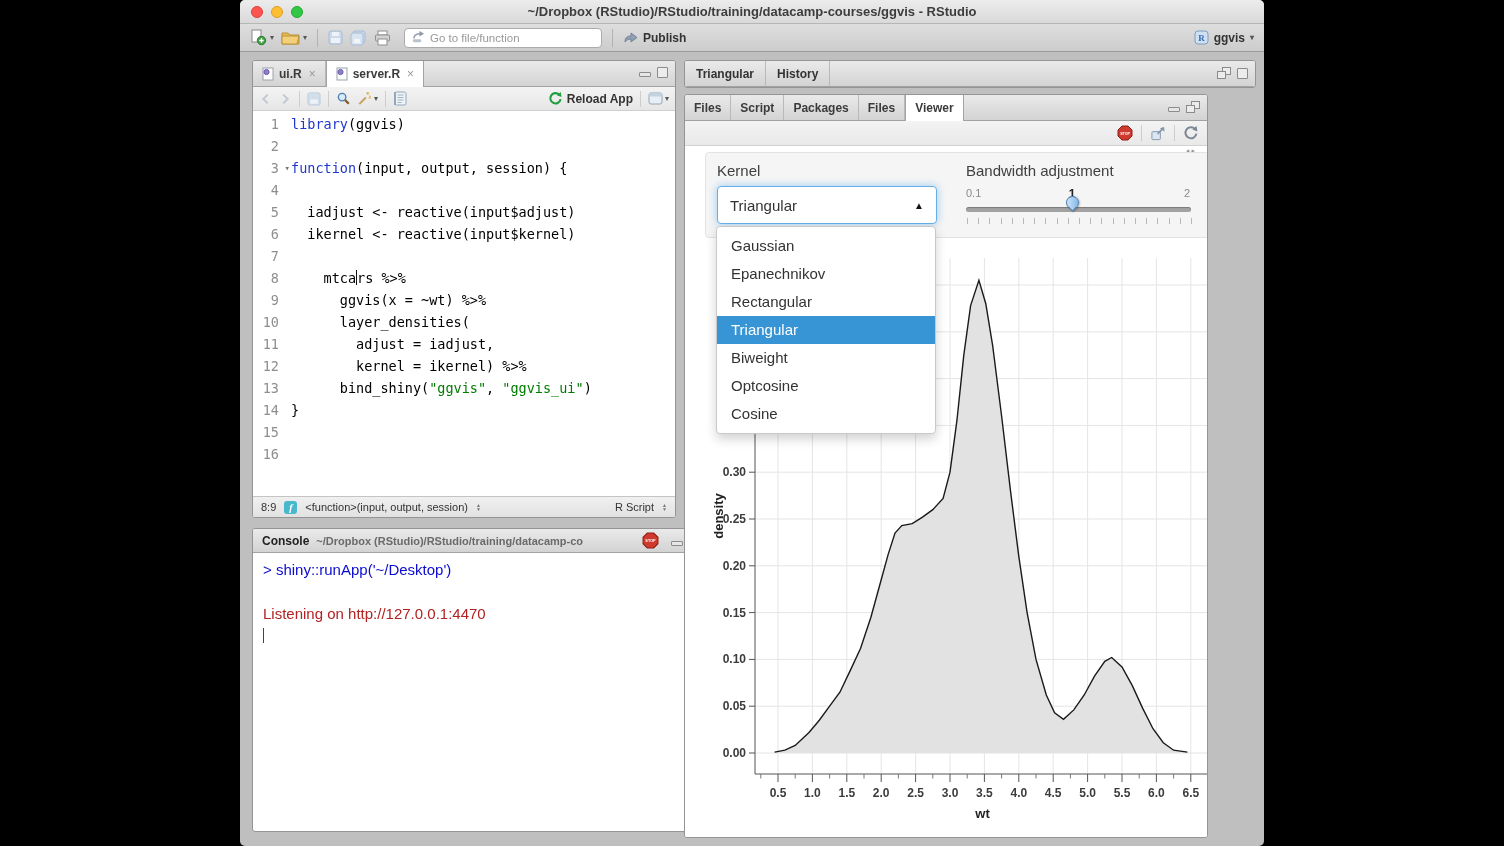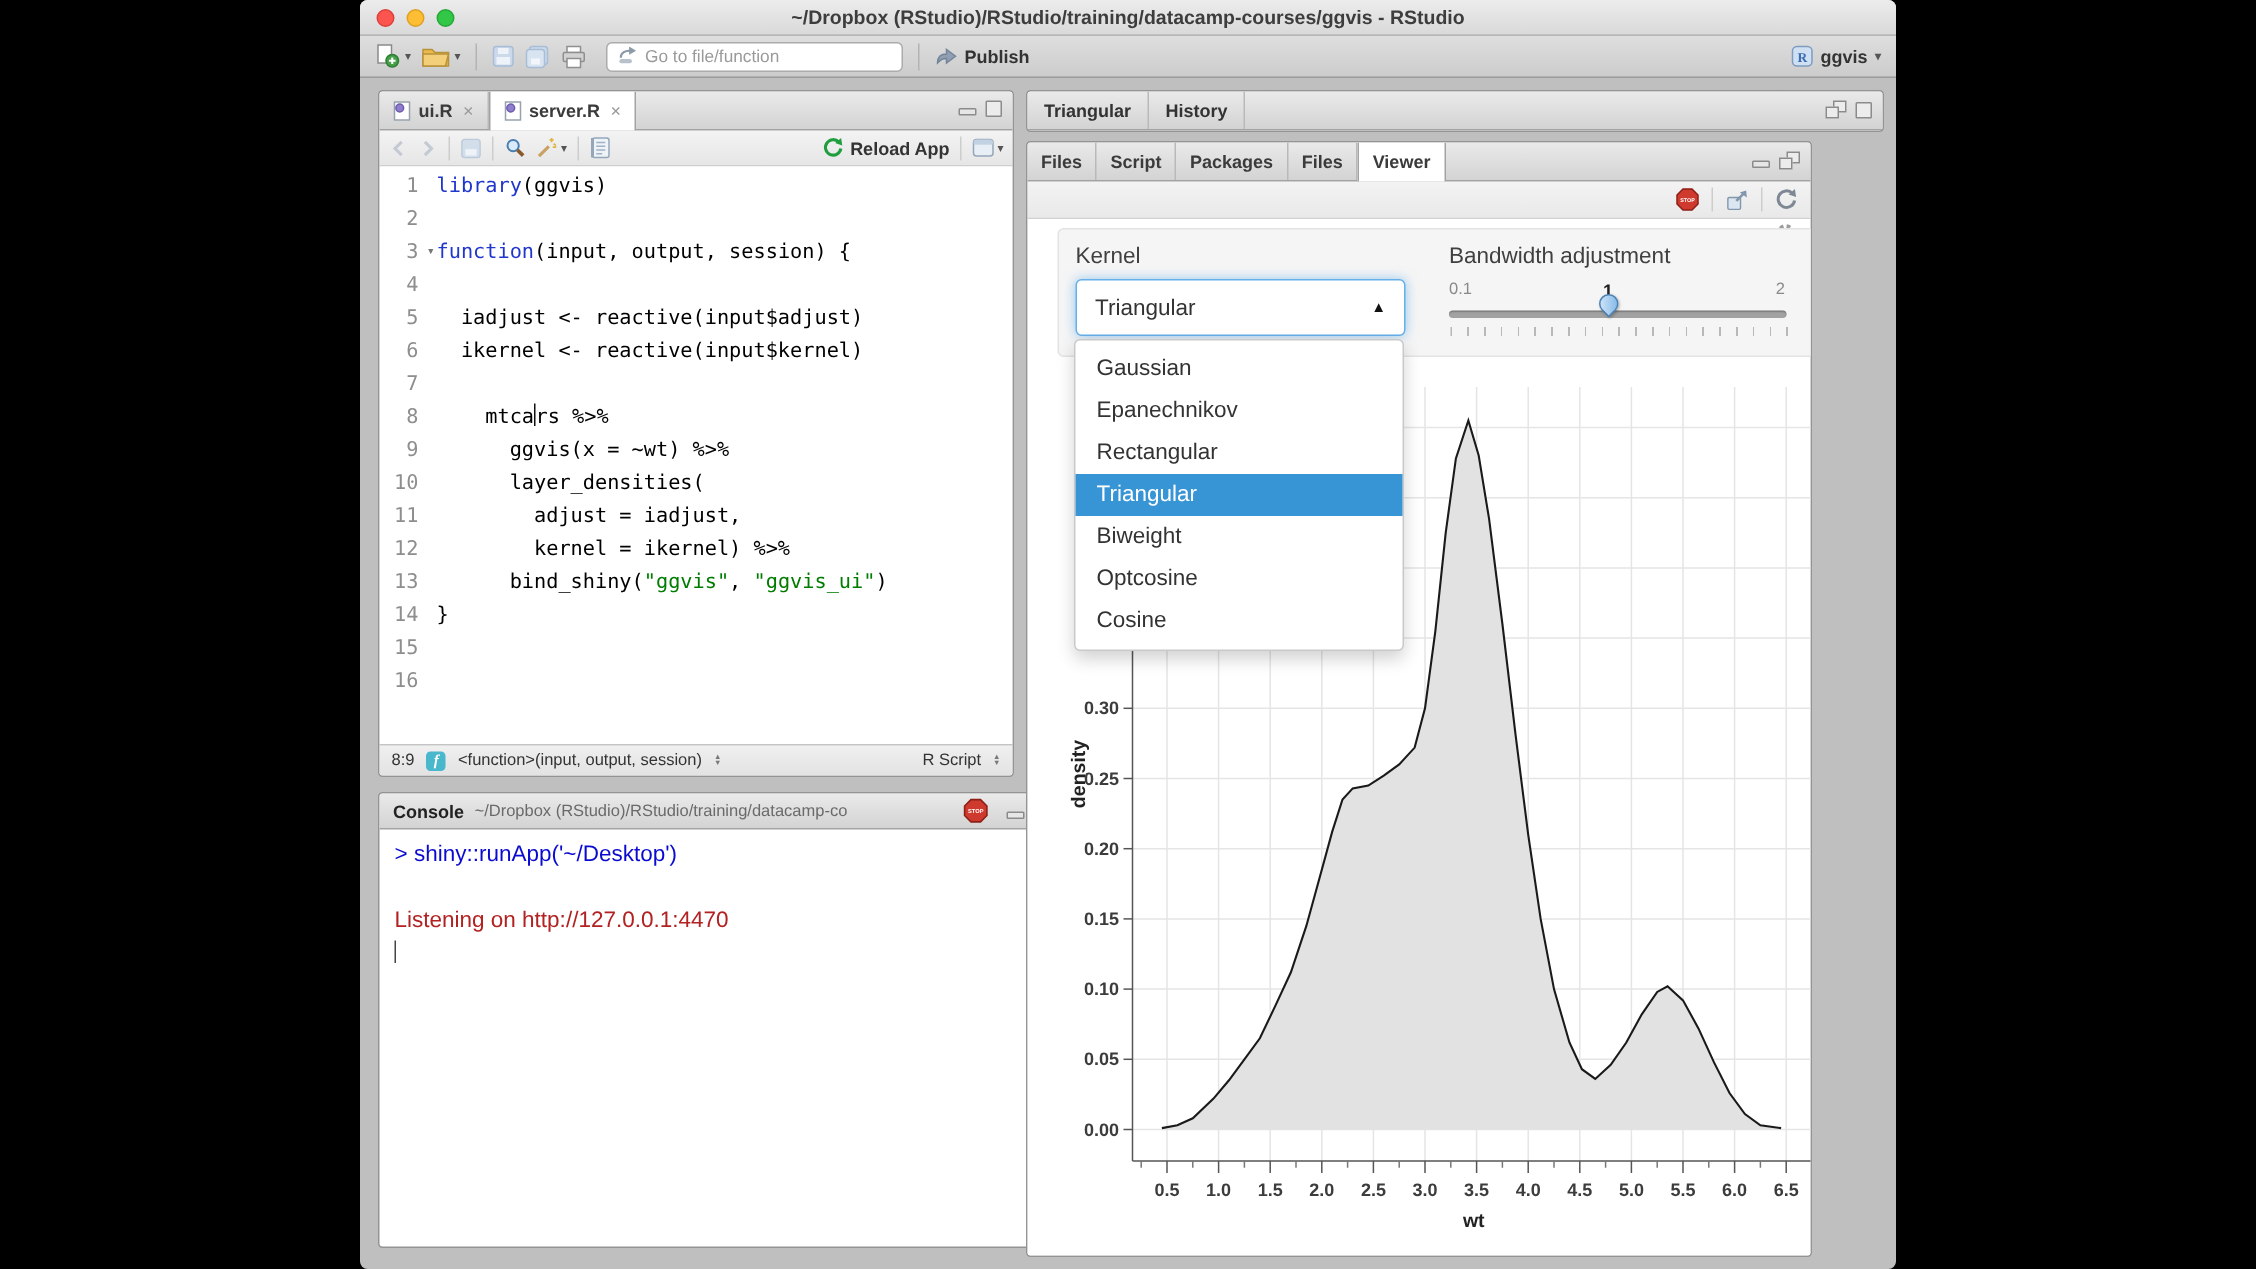--- a/index.html
+++ b/index.html
@@ -62,7 +62,7 @@
   #console-pane { left:12px; top:528px; width:456px; height:304px; }
   .console-head { height:24px; background:linear-gradient(#eaeaea,#d3d3d3); border-bottom:1px solid #a3a3a3; display:flex; align-items:center; padding:0 9px; gap:7px; position:relative; flex:none; }
   .console-head .t { font-size:12px; font-weight:700; color:#222; }
-  .console-head .p { font-size:11px; font-weight:400; color:#6a6a6a; white-space:nowrap; overflow:hidden; width:292px; }
+  .console-head .p { font-size:11px; font-weight:700; color:#6a6a6a; white-space:nowrap; overflow:hidden; width:292px; }
   .console-body { flex:1; font-family:Liberation Sans, sans-serif; font-size:15px; line-height:22px; padding:6px 10px; white-space:pre; }
   .c-cmd { color:#0b0bd0; }
   .c-msg { color:#b22222; }

